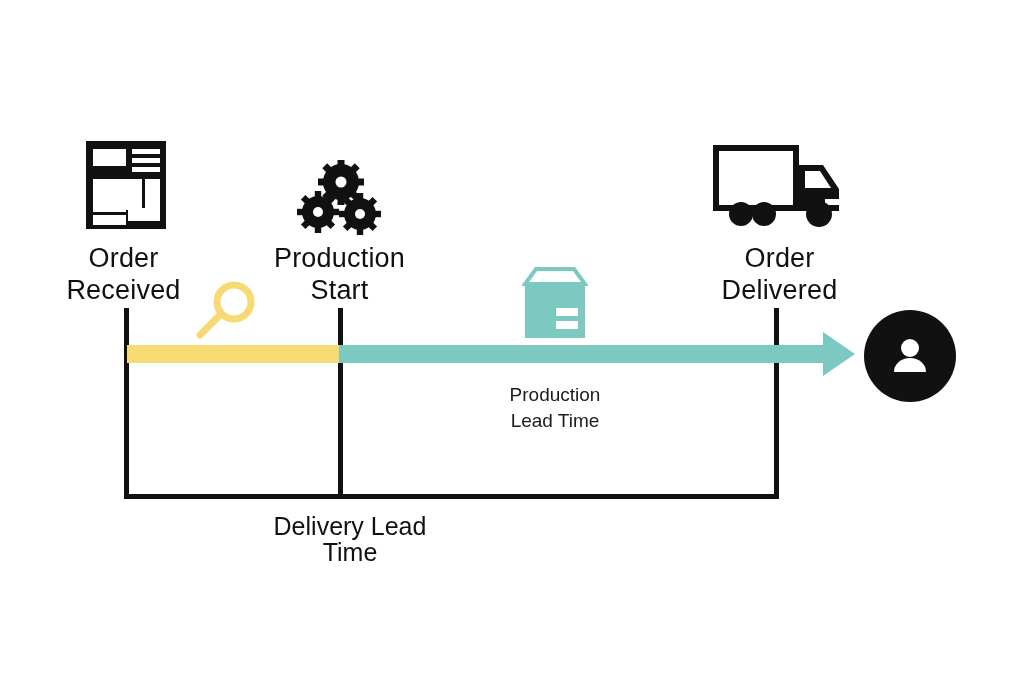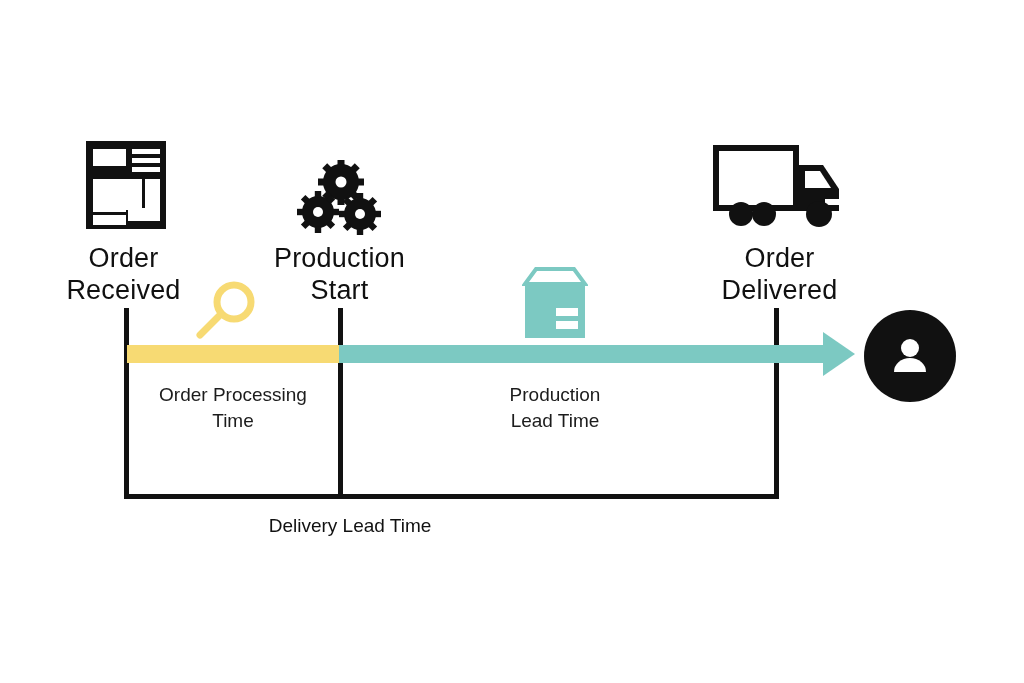--- a/index.html
+++ b/index.html
@@ -221,8 +221,6 @@
   <div class="bar bar-teal" style="left:339px; top:345px; width:484px;"></div>
   <div class="arrow-head" style="left:823px; top:332px;"></div>
 
-  <div class="phase-label" style="left:133px; top:382px; width:200px;">Order Processing
-Time</div>
 
   <div class="phase-label" style="left:455px; top:382px; width:200px;">Production
 Lead Time</div>

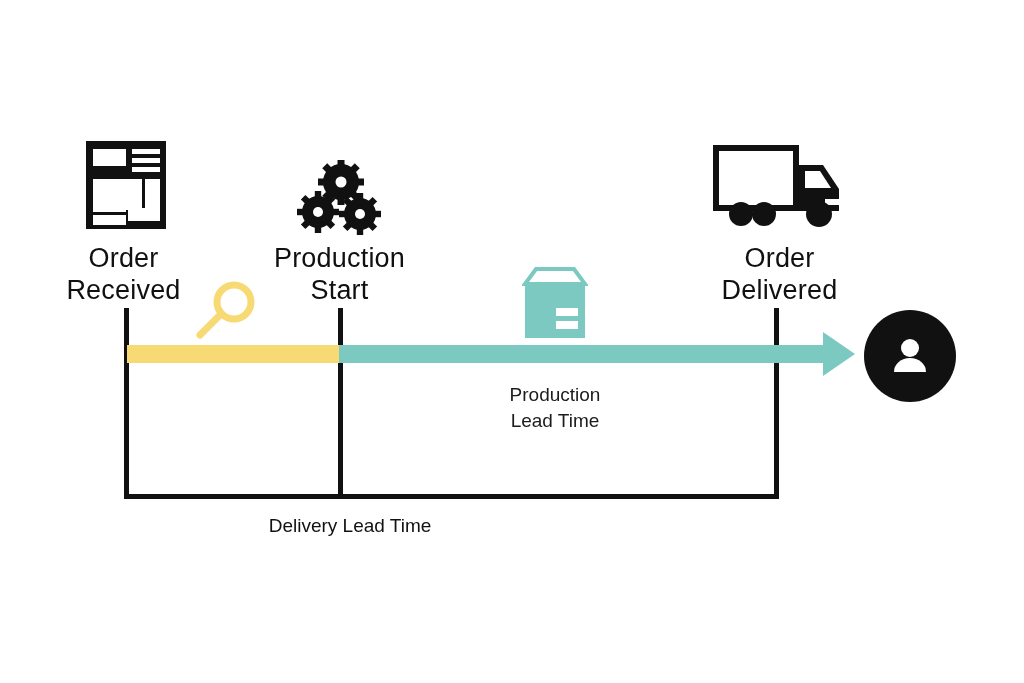--- a/index.html
+++ b/index.html
@@ -47,7 +47,7 @@
   .bracket-caption {
     position: absolute;
     text-align: center;
-    font-size: 19px;
+    font-size: 25px;
     line-height: 26px;
     color: #111111;
   }

